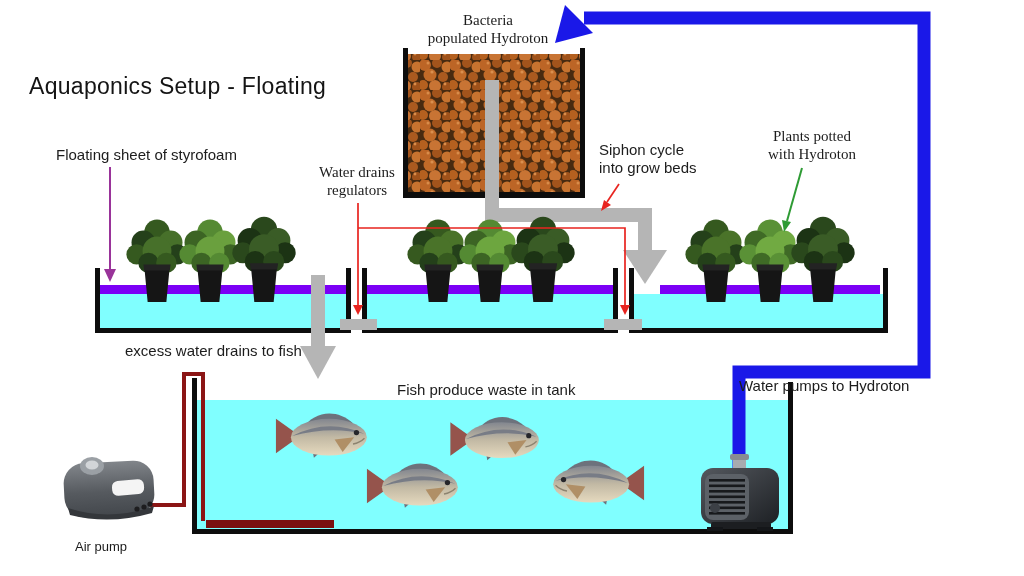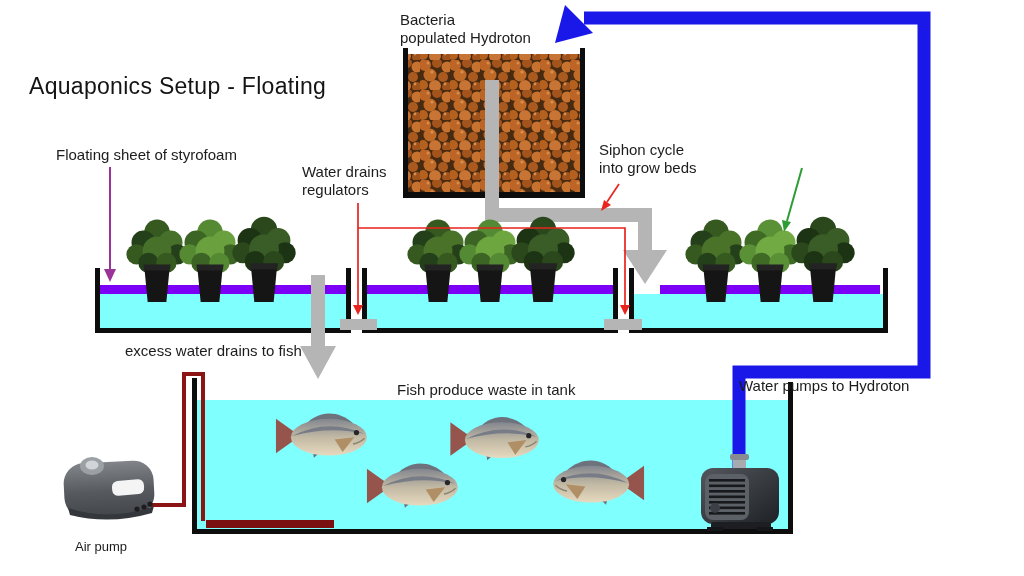--- a/index.html
+++ b/index.html
@@ -7,7 +7,7 @@
          font-family:"Liberation Sans", sans-serif;color:#1c1c1c;}
   #art{position:absolute;left:0;top:0;z-index:1;}
   .lbl{position:absolute;z-index:2;font-size:15px;line-height:18px;color:#1c1c1c;white-space:nowrap;}
-  .lbl.center{text-align:left;white-space:normal;}
+  .lbl.center{text-align:center;white-space:normal;font-family:Liberation Serif, serif;}
   #title{position:absolute;left:29px;top:30px;z-index:2;font-size:23px;letter-spacing:.3px;color:#141414;margin-top:43px;}
 </style>
 </head>

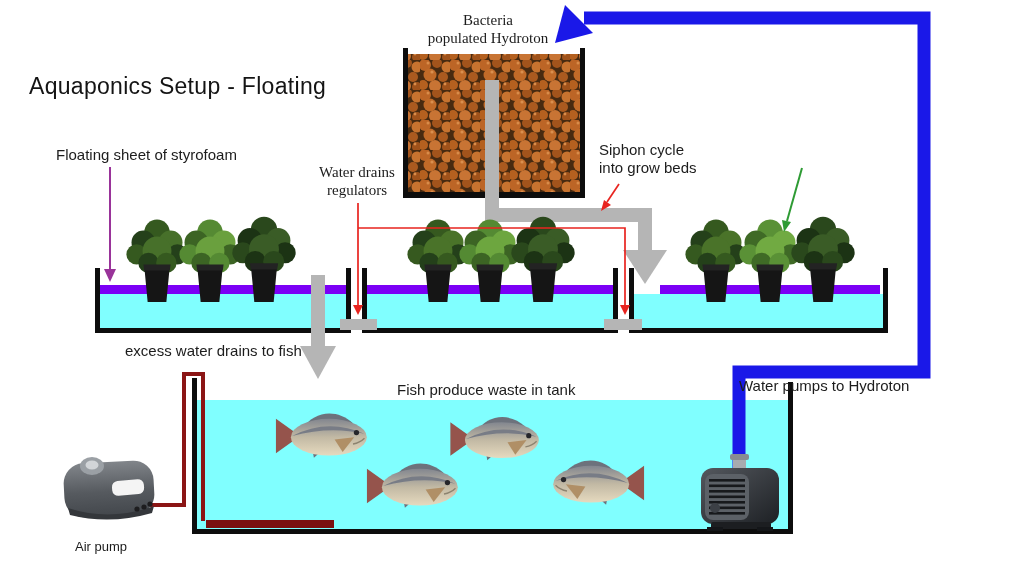--- a/index.html
+++ b/index.html
@@ -218,6 +218,10 @@
     <div>into grow beds</div>
   </div>
 
+  <div class="lbl center" style="left:753px;top:127px;width:118px;">
+    <div>Plants potted</div>
+    <div>with Hydroton</div>
+  </div>
 
   <div class="lbl" style="left:125px;top:342px;">excess water drains to fish</div>
 

